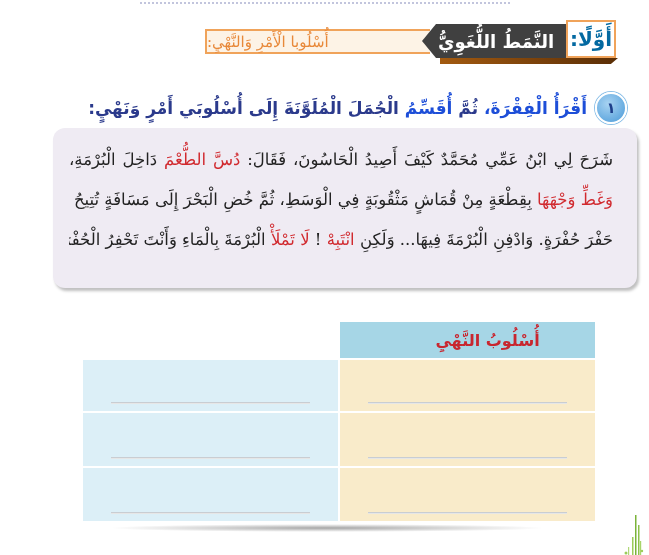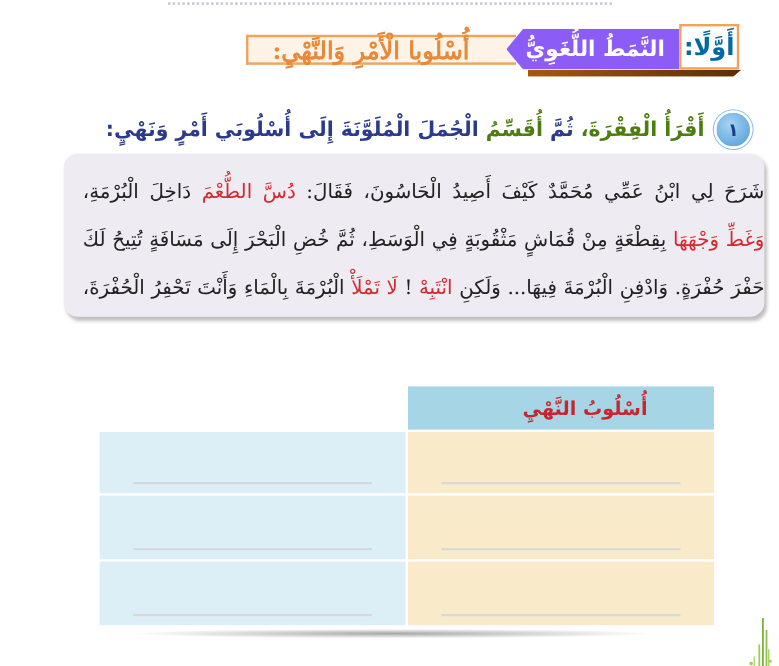--- a/index.html
+++ b/index.html
@@ -21,7 +21,7 @@
       border-left:2px solid #f0a35a;
       display:flex; align-items:center; justify-content:flex-end; padding-right:34px; box-sizing:border-box;
     }
-    .beige-strip span { color:#e8893a; font-size:20px; font-weight:bold; font-family:"DejaVu Serif", serif;margin-left:20px; }
+    .beige-strip span { color:#e8893a; font-size:15px; font-weight:normal; font-family:"DejaVu Serif", serif; }
     .orange-banner {
       position:absolute; left:222px; top:4px; width:148px; height:34px;
       background:#8b5cf6;

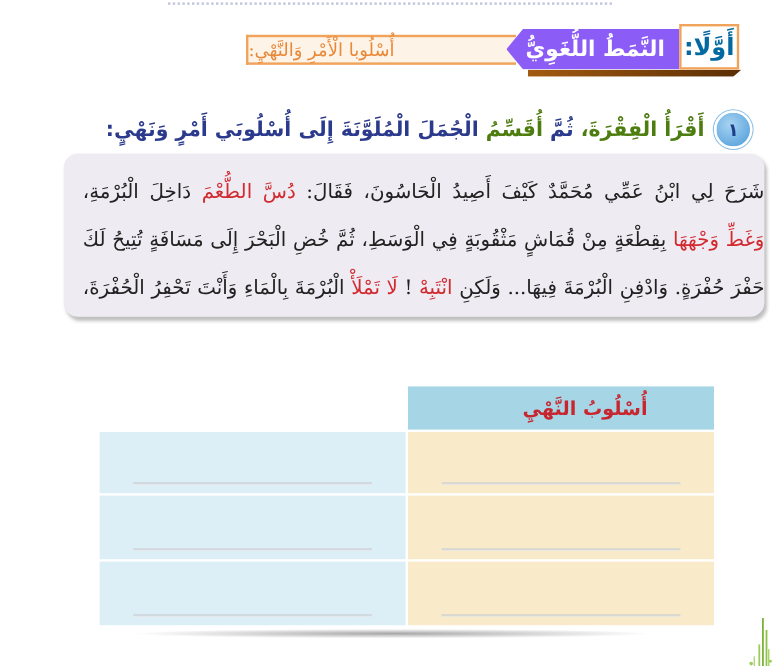--- a/index.html
+++ b/index.html
@@ -24,7 +24,7 @@
     .beige-strip span { color:#e8893a; font-size:15px; font-weight:normal; font-family:"DejaVu Serif", serif; }
     .orange-banner {
       position:absolute; left:222px; top:4px; width:148px; height:34px;
-      background:#8b5cf6;
+      background:#404040;
       clip-path:polygon(14px 0,100% 0,100% 100%,14px 100%,0 50%);
       display:flex; align-items:center; justify-content:center;
     }

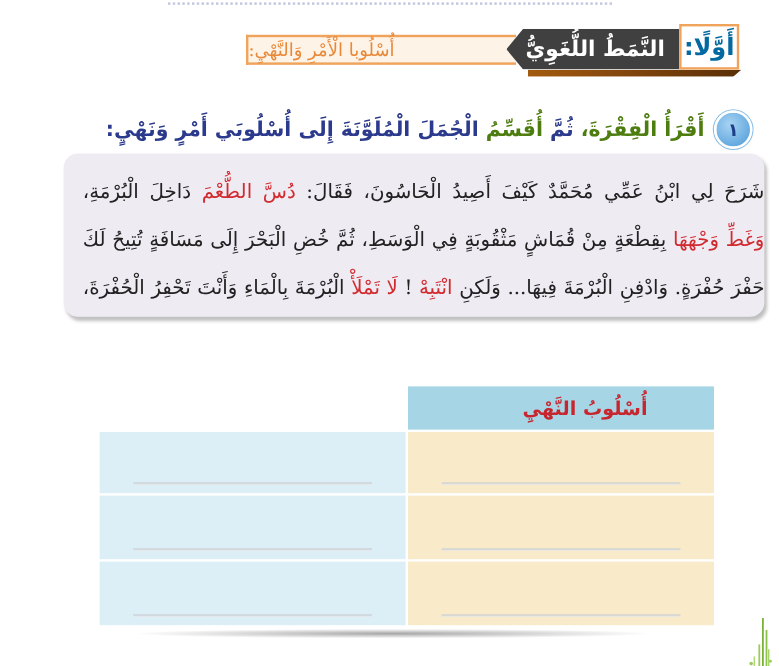--- a/index.html
+++ b/index.html
@@ -51,7 +51,7 @@
       color:#1d3f8a; font-weight:bold; font-size:15px; font-family:"DejaVu Sans", sans-serif;
     }
     .instr-text { font-size:17px; font-weight:bold; color:#2b3a8c; font-family:"DejaVu Sans", sans-serif; white-space:nowrap; }
-    .instr-text .red { color:#4d7c0f;text-align:right; }
+    .instr-text .red { color:#1d4ed8;text-align:right; }
 
     
     .para-box {

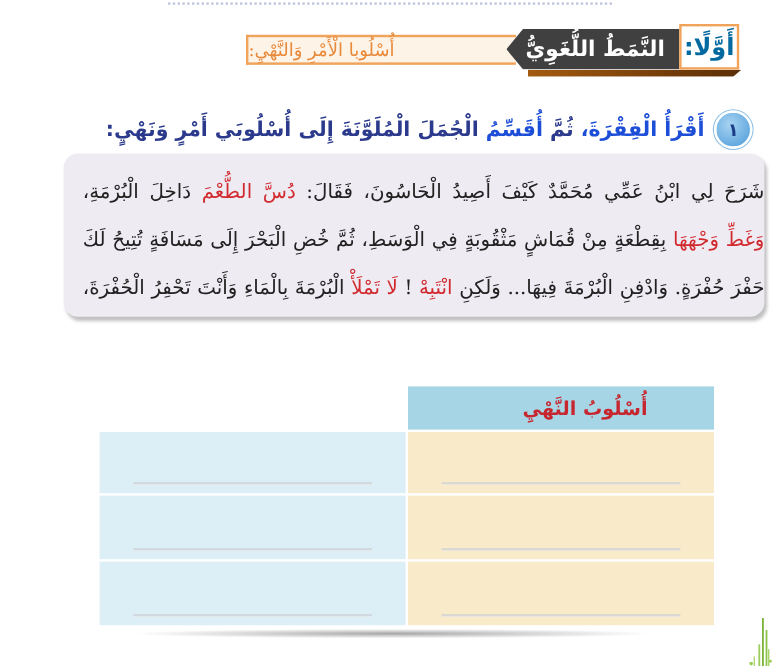--- a/index.html
+++ b/index.html
@@ -55,10 +55,10 @@
 
     
     .para-box {
-      position:absolute; left:53px; top:128px; width:584px; height:136px;
+      position:absolute; left:53px; top:128px; width:584px; height:160px;
       background:#efebf3; border-radius:12px;
       box-shadow:2px 3px 3px rgba(0,0,0,0.25);
-      box-sizing:border-box; padding:12px 0 0 16px;
+      box-sizing:border-box; padding:12px 24px 0 16px;
     }
     .para-line {
       font-size:16.5px; line-height:40px; color:#222222; text-align:justify;

